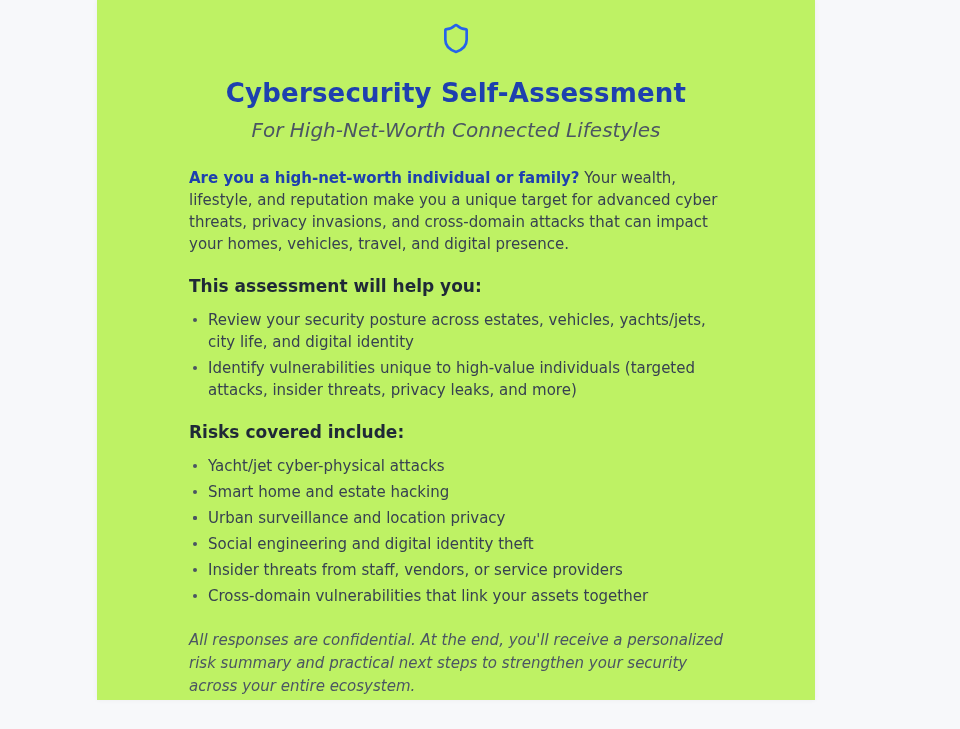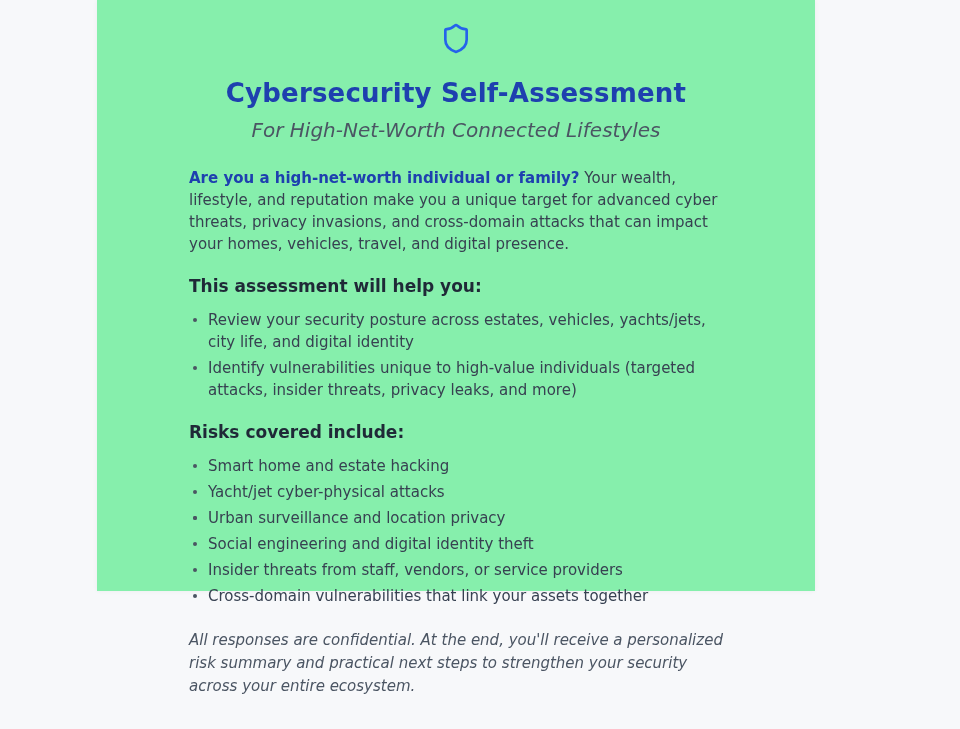--- a/index.html
+++ b/index.html
@@ -12,9 +12,9 @@
   }
   .card {
     width: 718px;
-    height: 591px;
+    height: 700px;
     margin-left: 97px;
-    background: #86efac;
+    background: #bef264;
     box-shadow: 0 0 5px rgba(0,0,0,0.05);
     padding-top: 20px;
   }

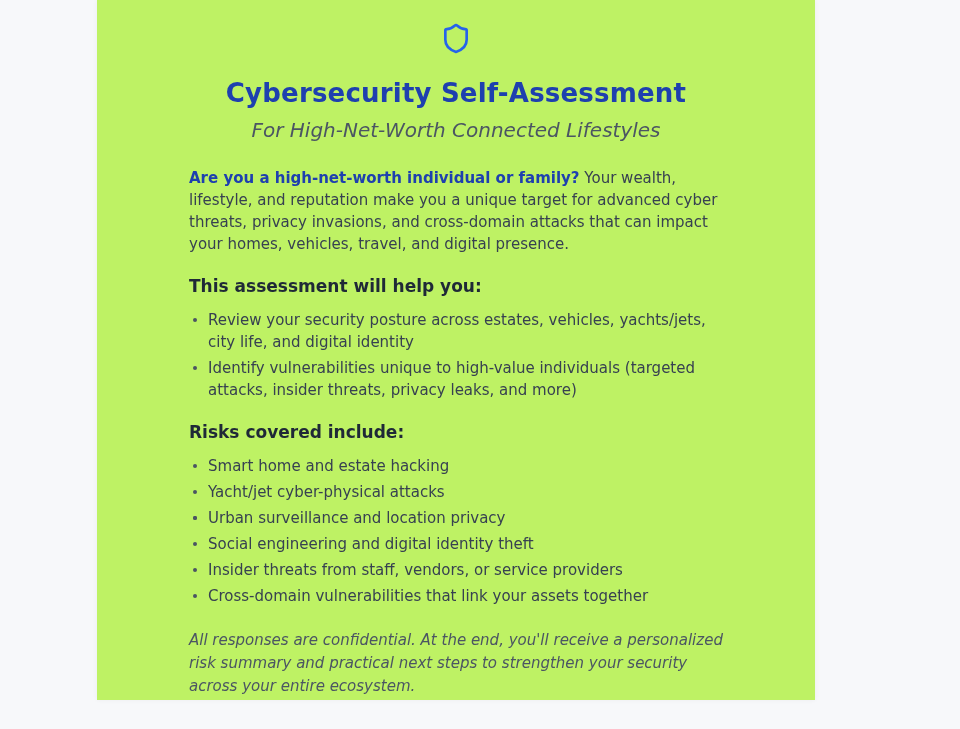--- a/index.html
+++ b/index.html
@@ -108,8 +108,8 @@
 
       <h2>Risks covered include:</h2>
       <ul>
+          <li><span class="dot"></span><span>Yacht/jet cyber-physical attacks</span></li>
           <li><span class="dot"></span><span>Smart home and estate hacking</span></li>
-          <li><span class="dot"></span><span>Yacht/jet cyber-physical attacks</span></li>
           <li><span class="dot"></span></li>
           <li><span class="dot"></span><span>Urban surveillance and location privacy</span></li>
           <li><span class="dot"></span><span>Social engineering and digital identity theft</span></li>

